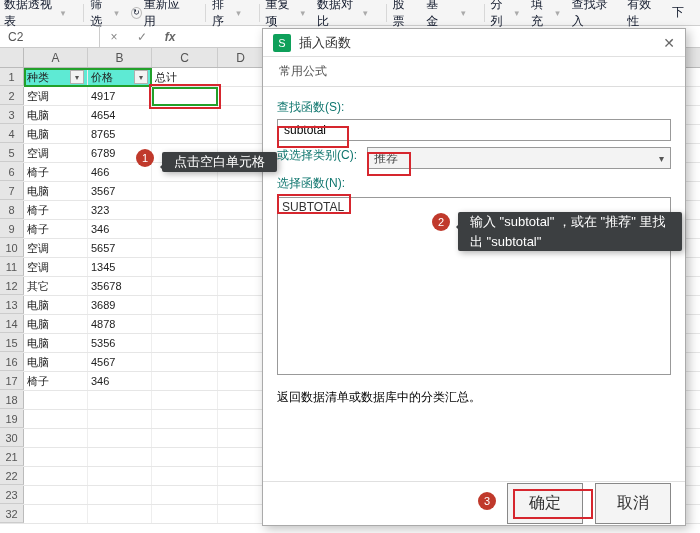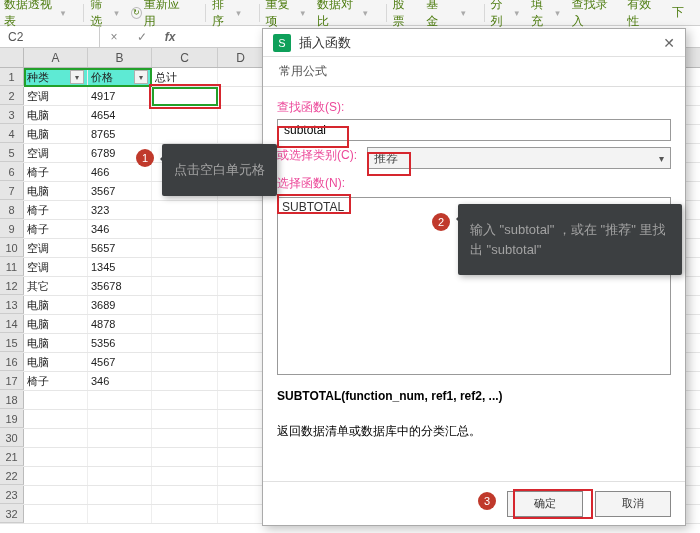--- a/index.html
+++ b/index.html
@@ -6,7 +6,7 @@
 body { width: 700px; height: 533px; background: #f5f5f5; position: relative; overflow: hidden; font-size: 12px; }
 
 
-.ribbon { height: 26px; background: #f5f5f5; border-bottom: 1px solid #d0d0d0; display: flex; align-items: center; padding: 0 4px; color: #4d7c0f; }
+.ribbon { height: 26px; background: #f5f5f5; border-bottom: 1px solid #d0d0d0; display: flex; align-items: center; padding: 0 4px; color: #0f172a; }
 .ribbon .item { margin-right: 12px; display: flex; align-items: center; gap: 2px; }
 .ribbon .sep { width: 1px; height: 18px; background: #d8d8d8; margin: 0 6px; }
 .chev::after { content: "▾"; font-size: 9px; color: #aaa; margin-left: 1px; }

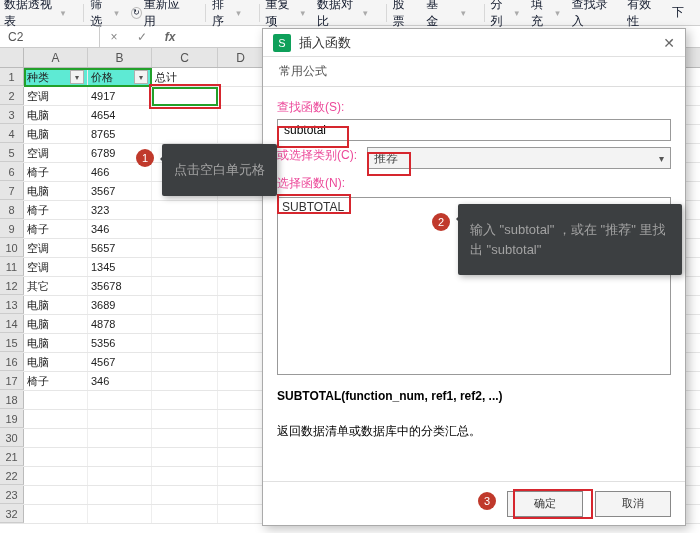--- a/index.html
+++ b/index.html
@@ -56,7 +56,7 @@
 .tab.active { border-bottom: 2px solid #0ea05a; color: #222; }
 
 .dlg-body { padding: 8px 14px; flex: 1; display: flex; flex-direction: column; }
-.label { color: #ec4899; margin: 4px 0 3px; font-size: 12px; }
+.label { color: #0f766e; margin: 4px 0 3px; font-size: 12px; }
 .txt { width: 394px; height: 22px; border: 1px solid #999; padding: 0 6px; font-size: 12px; }
 .label-row { display: flex; gap: 10px; margin-top: 6px; }
 .combo { flex:1; height: 22px; border:1px solid #999; background:#f3f3f3; display:flex; align-items:center; justify-content:space-between; padding:0 6px; color:#444; }

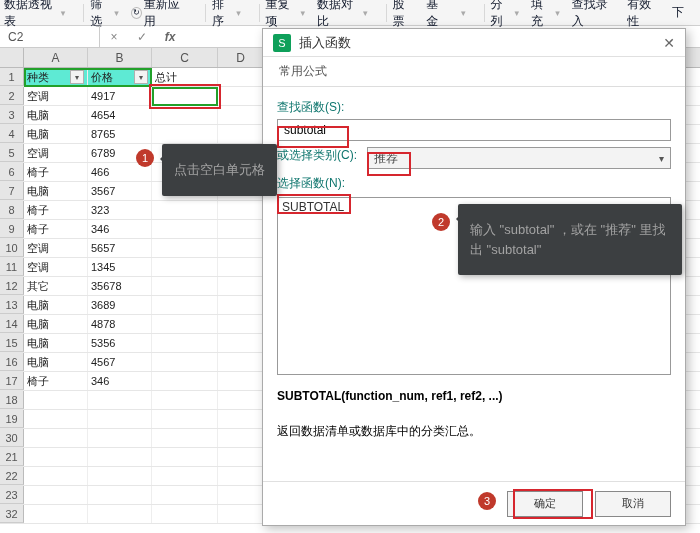--- a/index.html
+++ b/index.html
@@ -41,7 +41,7 @@
 
 
 .numbadge { width: 18px; height: 18px; border-radius: 50%; background: #c0392b; color: #fff; display: inline-flex; align-items: center; justify-content: center; font-size: 11px; position: absolute; z-index: 50; }
-.tip { position: absolute; background: #3c3f41; color: #a3a3a3; padding: 16px 12px; border-radius: 2px; font-size: 13px; z-index: 49; line-height: 1.5; box-shadow: 2px 2px 6px rgba(0,0,0,0.3); }
+.tip { position: absolute; background: #3c3f41; color: #ffffff; padding: 0 12px; border-radius: 2px; font-size: 13px; z-index: 49; line-height: 1.5; box-shadow: 2px 2px 6px rgba(0,0,0,0.3); margin-top: 8px; }
 .tip::before { content:""; position:absolute; left:-7px; top:10px; border:5px solid transparent; border-right-color:#3c3f41; }
 
 

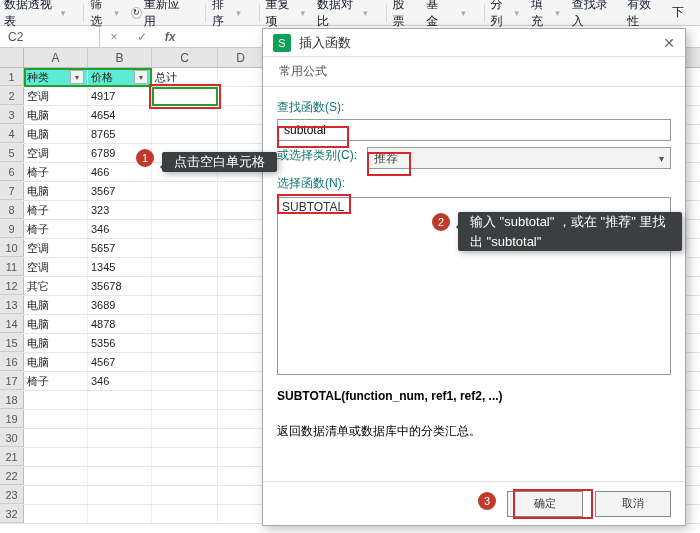--- a/index.html
+++ b/index.html
@@ -320,7 +320,6 @@
     <div class="listbox">
       <div>SUBTOTAL</div>
     </div>
-    <div class="desc"><b>SUBTOTAL(function_num, ref1, ref2, ...)</b></div>
     <div class="desc">返回数据清单或数据库中的分类汇总。</div>
   </div>
   <div class="foot">

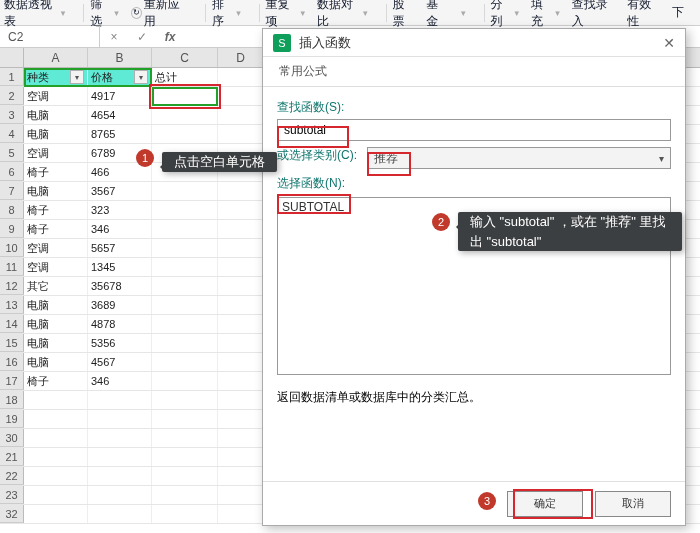--- a/index.html
+++ b/index.html
@@ -66,7 +66,7 @@
 .desc { margin: 14px 0 6px; font-size: 12px; }
 .desc b { font-weight: bold; }
 .foot { height: 44px; border-top: 1px solid #e0e0e0; display: flex; justify-content: flex-end; align-items: center; gap: 12px; padding-right: 14px; }
-.btn { width: 76px; height: 26px; border: 1px solid #888; background: #f4f4f4; color: #333; font-size: 11px; }
+.btn { width: 76px; height: 41px; border: 1px solid #888; background: #f4f4f4; color: #333; font-size: 16px; }
 </style>
 </head>
 <body>

